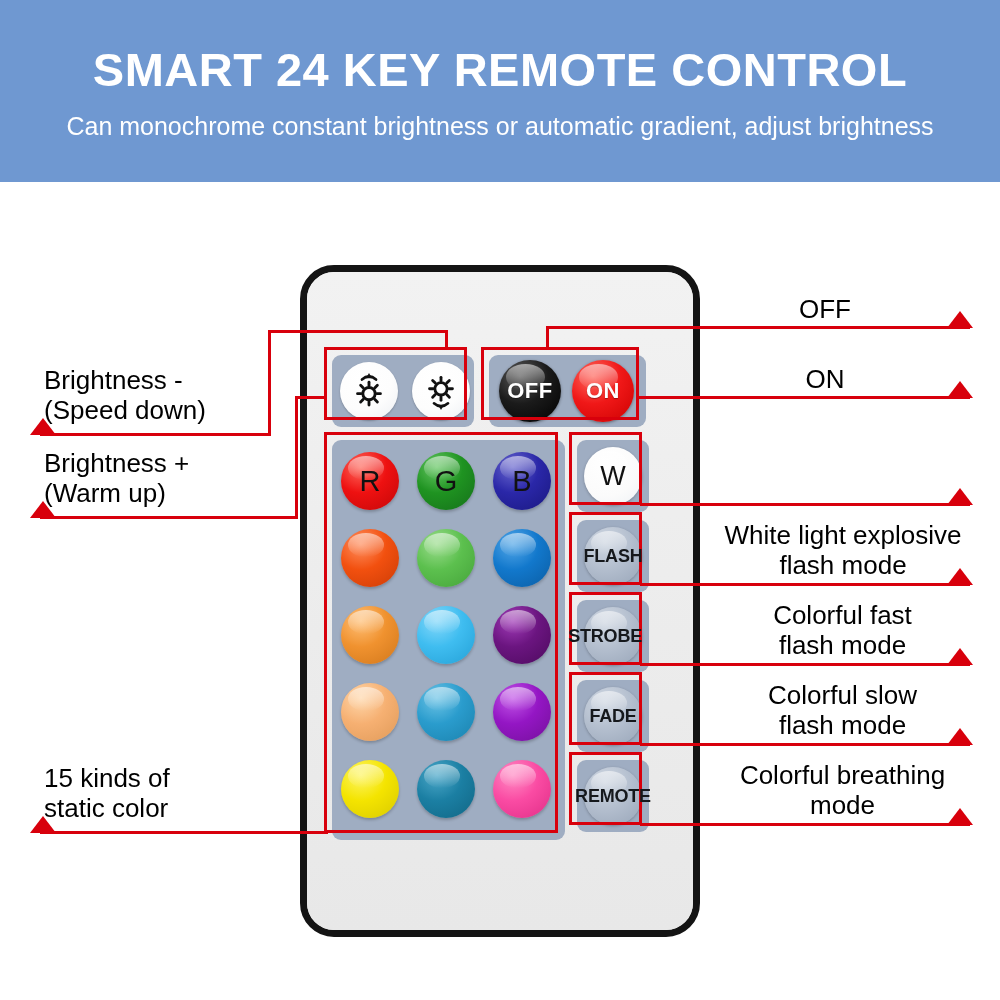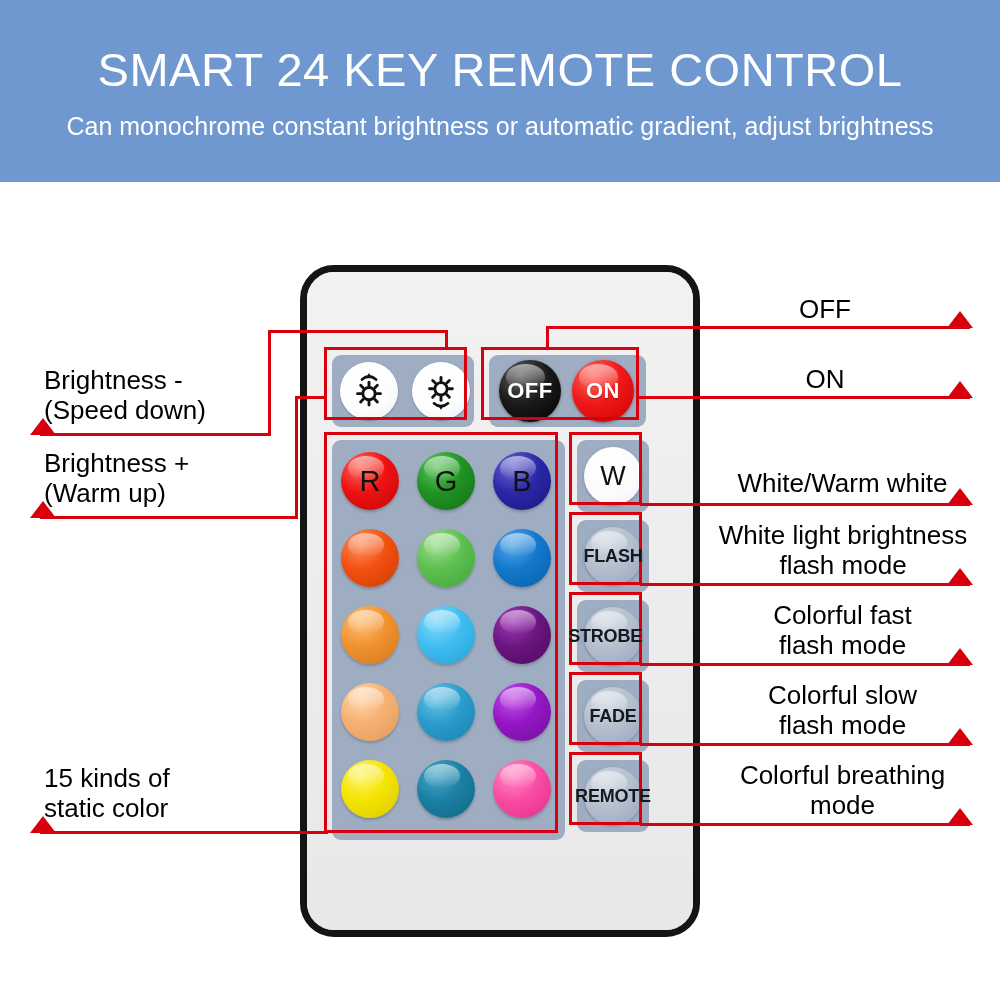--- a/index.html
+++ b/index.html
@@ -23,7 +23,7 @@
     text-align:center;
     color:#ffffff;
     font-size:47px;
-    font-weight:normal;
+    font-weight:bold;
     letter-spacing:0.5px;
     white-space:nowrap;
     font-family:"Liberation Sans", sans-serif;

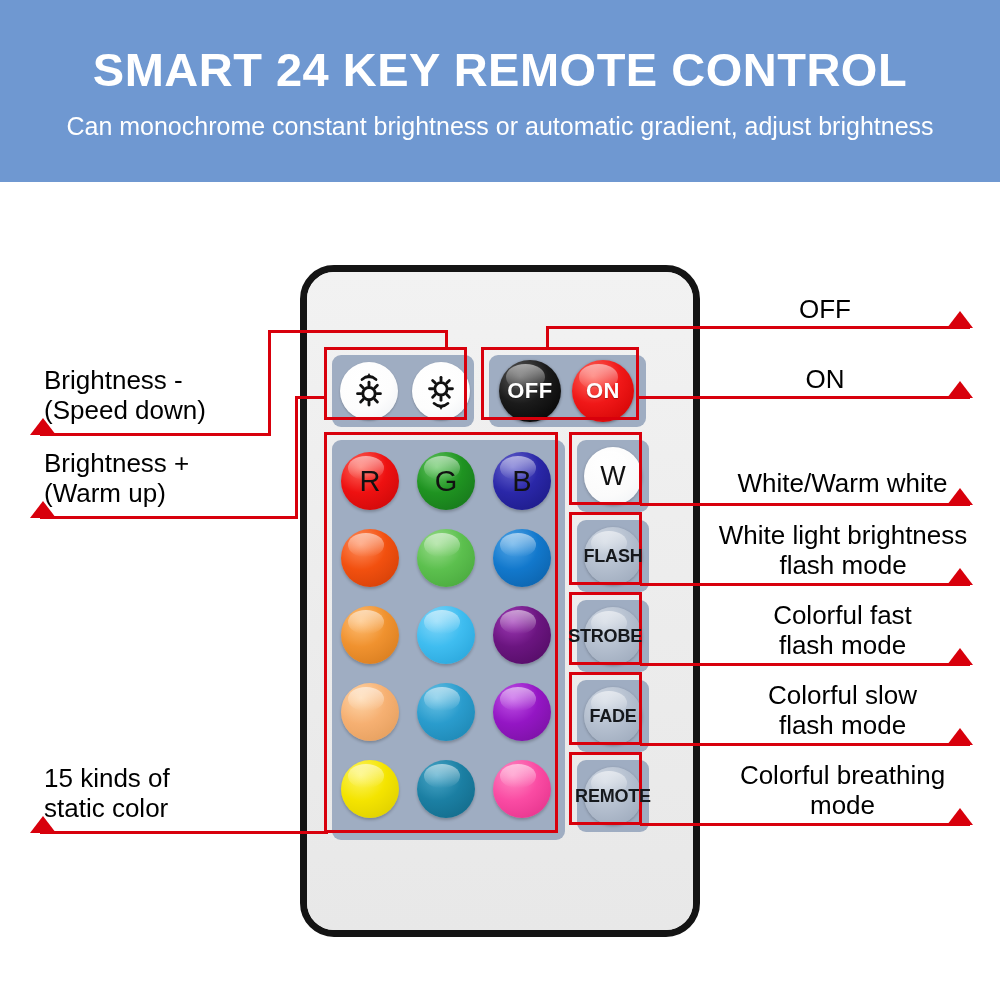--- a/index.html
+++ b/index.html
@@ -357,7 +357,6 @@
 
   <div class="callout right" style="left:700px;top:364px;width:250px;">ON</div>
 
-  <div class="callout right" style="left:700px;top:468px;width:285px;">White/Warm white</div>
 
   <div class="callout right" style="left:694px;top:520px;width:298px;">White light brightness
 flash mode</div>

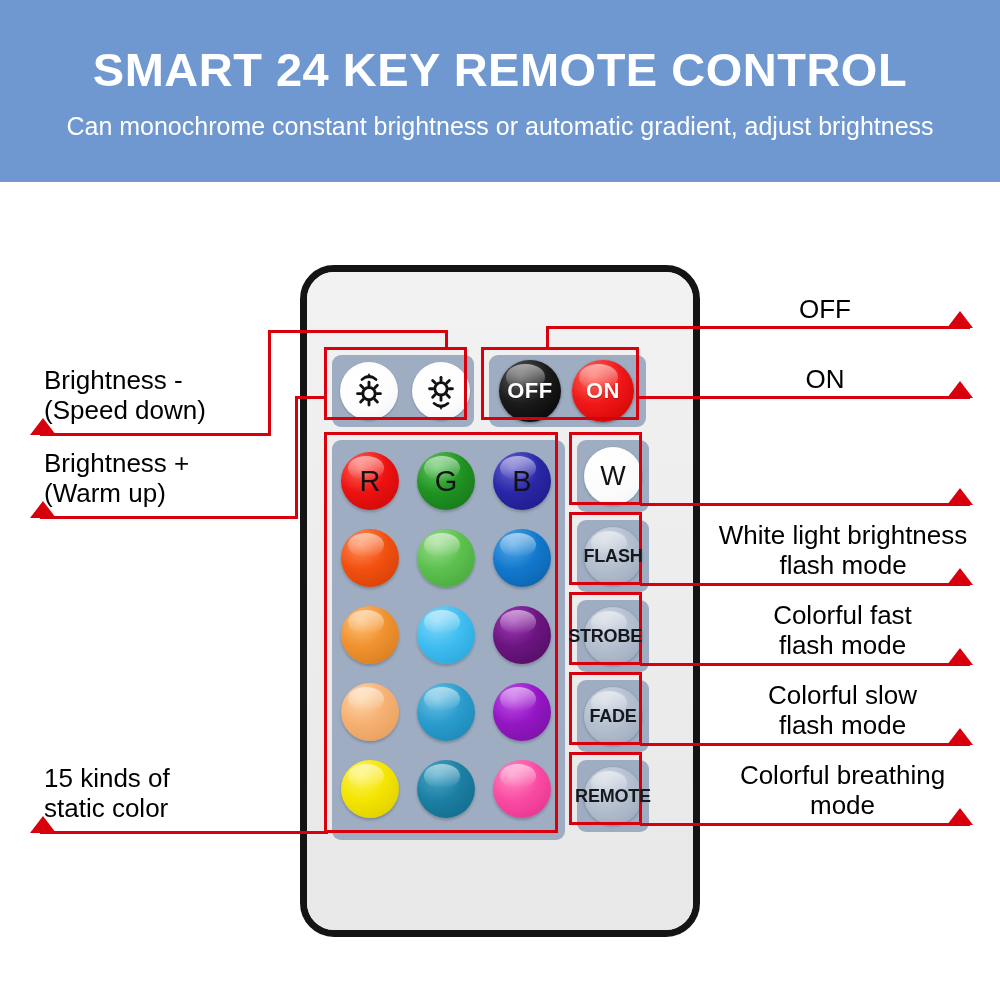--- a/index.html
+++ b/index.html
@@ -358,7 +358,7 @@
   <div class="callout right" style="left:700px;top:364px;width:250px;">ON</div>
 
 
-  <div class="callout right" style="left:694px;top:520px;width:298px;">White light brightness
+  <div class="callout right" style="left:694px;top:520px;width:298px;">White light explosive
 flash mode</div>
 
   <div class="callout right" style="left:700px;top:600px;width:285px;">Colorful fast

